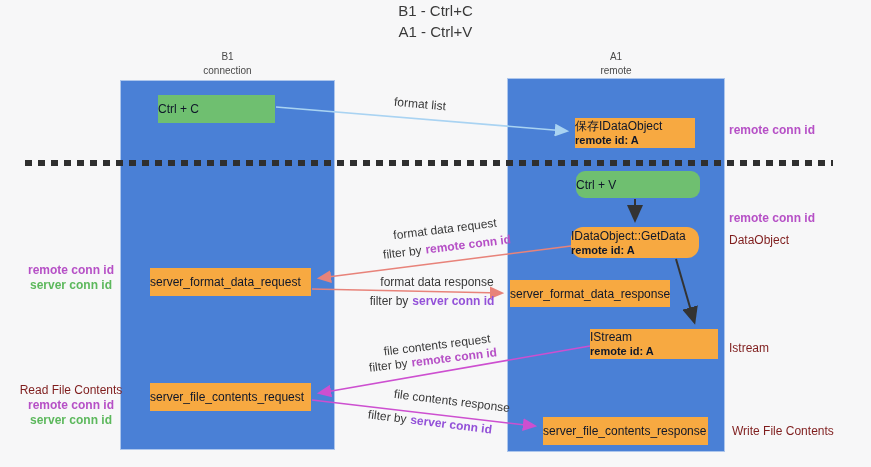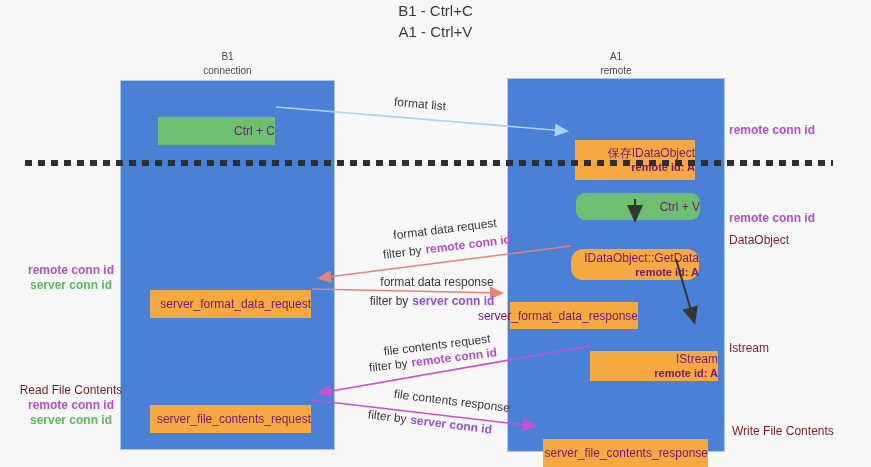--- a/index.html
+++ b/index.html
@@ -20,8 +20,8 @@
   .dashline{left:25px;top:160px;width:808px;height:6px;z-index:6;
             background:repeating-linear-gradient(90deg,#2f2f2f 0 7px,transparent 7px 13px);}
   
-  .node{z-index:3;display:flex;flex-direction:column;align-items:flex-end;justify-content:center;
-        color:#701a75;text-align:center;box-sizing:border-box;margin-top:22px;}
+  .node{z-index:3;display:flex;flex-direction:column;align-items:flex-start;justify-content:center;
+        color:#0f172a;text-align:center;box-sizing:border-box;}
   .node.green{background:#6fbf70;font-size:12px;}
   .node.orange{background:#f7a941;font-size:12px;}
   .node .l2{font-size:11px;line-height:14px;font-weight:bold;}

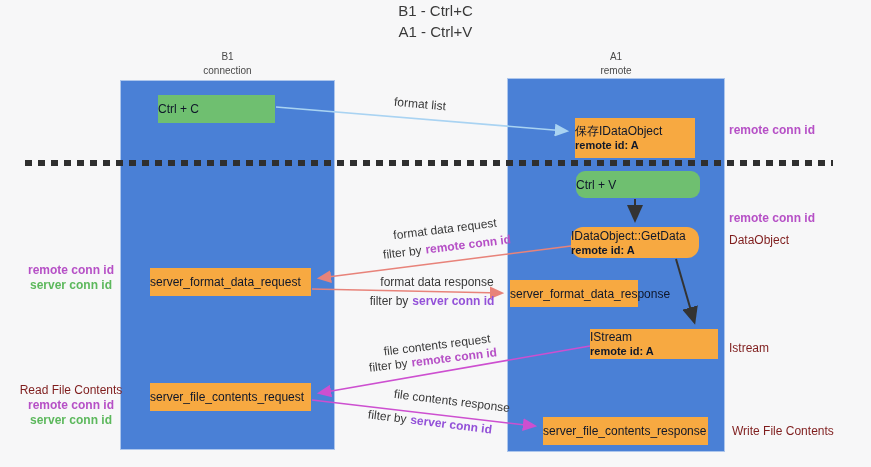--- a/index.html
+++ b/index.html
@@ -27,7 +27,7 @@
   .node .l2{font-size:11px;line-height:14px;font-weight:bold;}
   .small{font-size:11px;line-height:14px;}
   #node-ctrl-c{left:158px;top:95px;width:117px;height:28px;}
-  #node-save-obj{left:575px;top:118px;width:120px;height:40px;}
+  #node-save-obj{left:575px;top:118px;width:120px;height:30px;}
   #node-ctrl-v{left:576px;top:171px;width:124px;height:27px;border-radius:9px;}
   #node-getdata{left:571px;top:227px;width:128px;height:31px;border-radius:12px;}
   #node-format-req{left:150px;top:268px;width:161px;height:28px;}

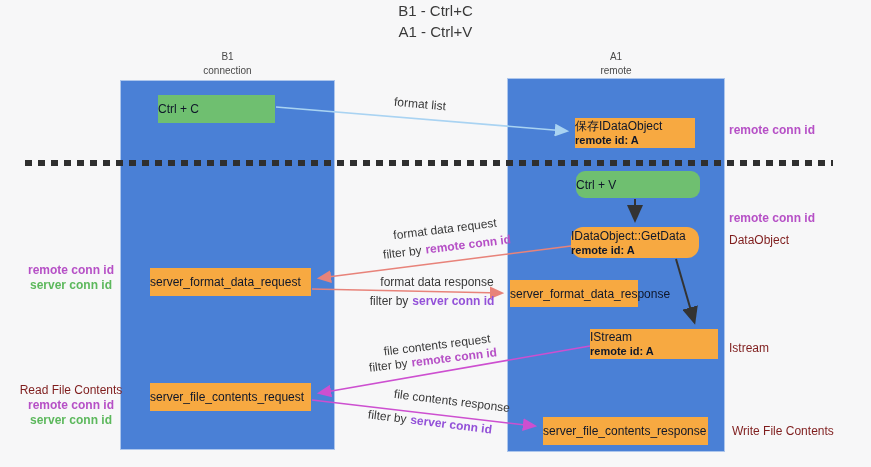--- a/index.html
+++ b/index.html
@@ -31,7 +31,7 @@
   #node-ctrl-v{left:576px;top:171px;width:124px;height:27px;border-radius:9px;}
   #node-getdata{left:571px;top:227px;width:128px;height:31px;border-radius:12px;}
   #node-format-req{left:150px;top:268px;width:161px;height:28px;}
-  #node-format-resp{left:510px;top:280px;width:128px;height:27px;}
+  #node-format-resp{left:510px;top:280px;width:160px;height:27px;}
   #node-istream{left:590px;top:329px;width:128px;height:30px;}
   #node-file-req{left:150px;top:383px;width:161px;height:28px;}
   #node-file-resp{left:543px;top:417px;width:165px;height:28px;}

